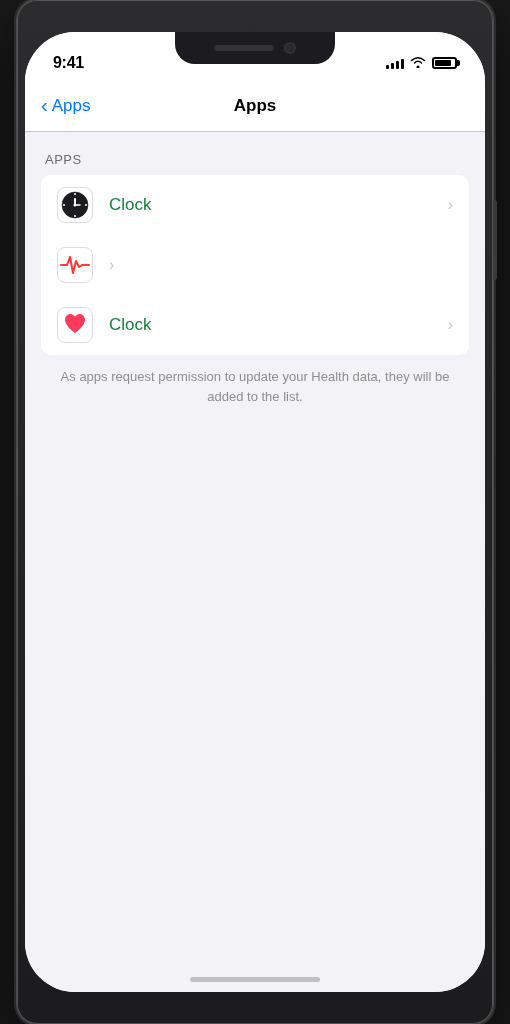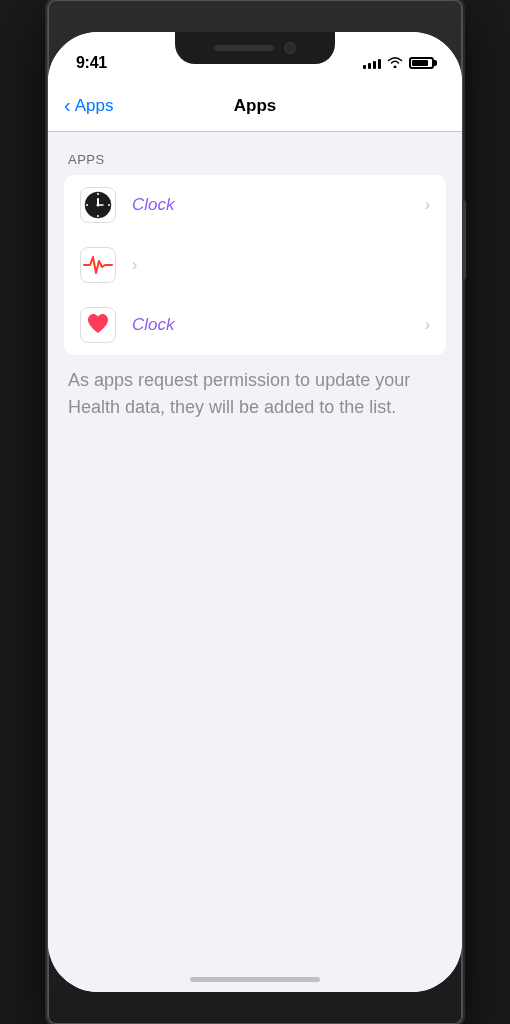--- a/index.html
+++ b/index.html
@@ -14,10 +14,10 @@
     }
 
     .phone-outer {
-      width: 414px;
+      width: 476px;
       height: 1024px;
       background: linear-gradient(180deg, #2c2c2e 0%, #1c1c1e 100%);
-      border-radius: 8px;
+      border-radius: 20px;
       position: relative;
       display: flex;
       justify-content: center;

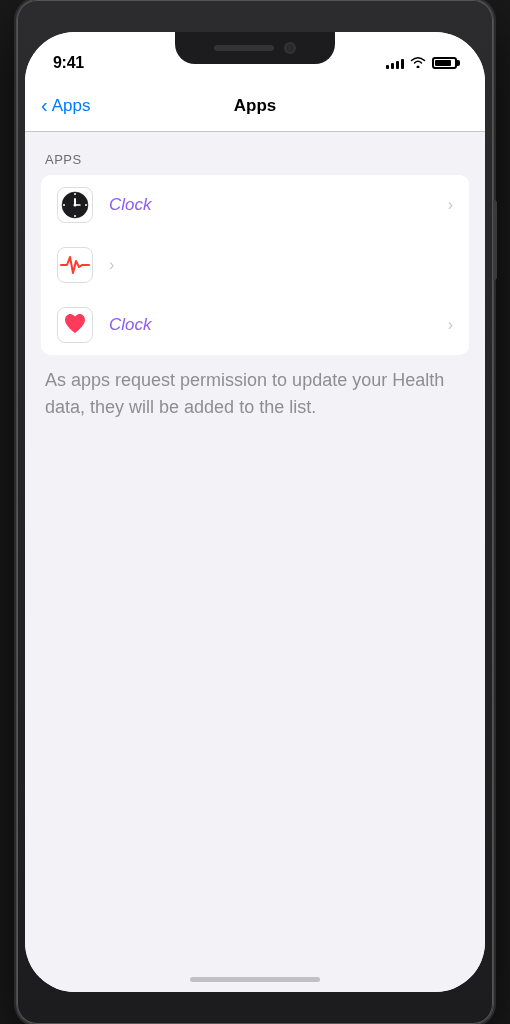--- a/index.html
+++ b/index.html
@@ -268,8 +268,7 @@
     .item-label {
       flex: 1;
       font-size: 17px;
-      color: #8b5cf6;
-      font-style: italic;
+      color: #15803d;
     }
 
     .item-chevron {

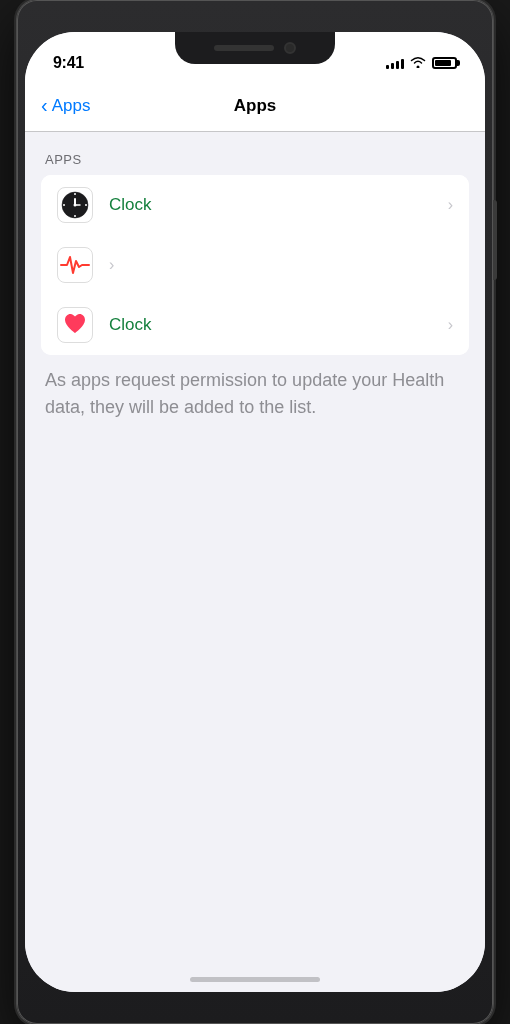--- a/index.html
+++ b/index.html
@@ -278,10 +278,11 @@
     }
 
     .footer-text {
-      font-size: 18px;
+      font-size: 13px;
       color: #8e8e93;
       padding: 12px 20px;
       line-height: 1.5;
+      text-align: center;
     }
 
     

